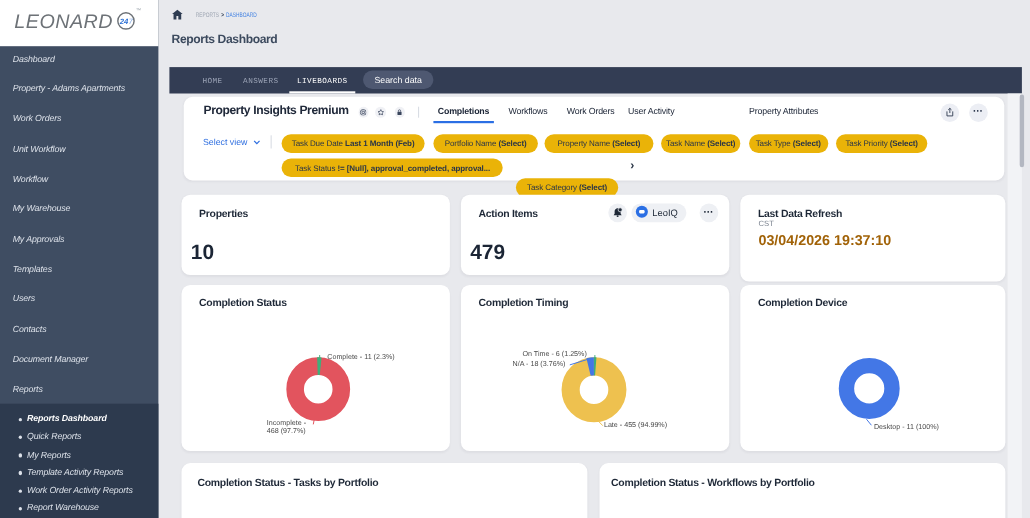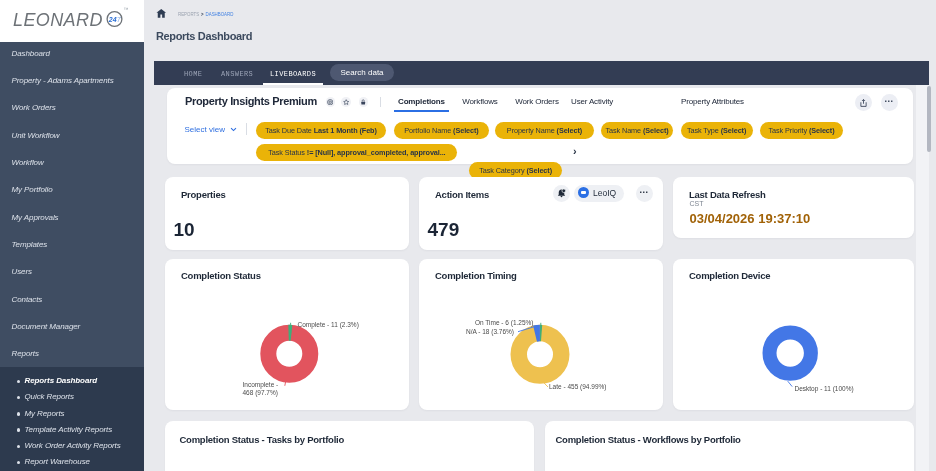--- a/index.html
+++ b/index.html
@@ -76,7 +76,7 @@
       <div>Work Orders</div>
       <div>Unit Workflow</div>
       <div>Workflow</div>
-      <div>My Portfolio</div>
+      <div>My Warehouse</div>
       <div>My Approvals</div>
       <div>Templates</div>
       <div>Users</div>

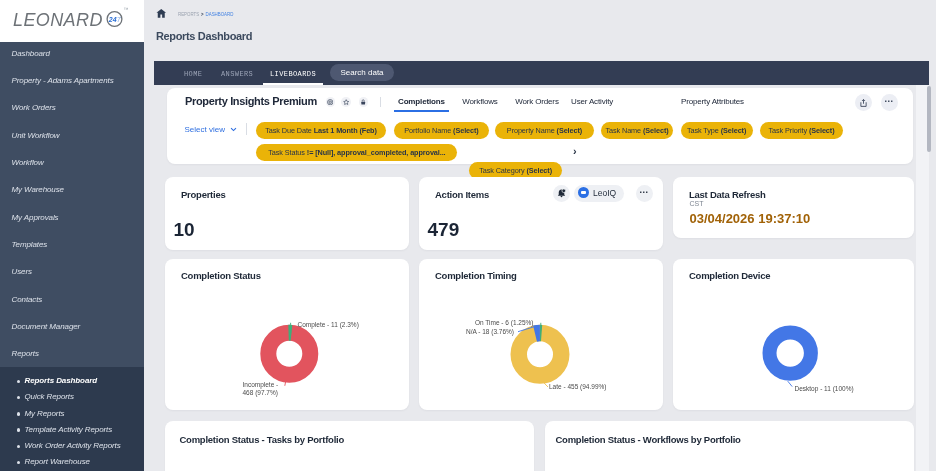--- a/index.html
+++ b/index.html
@@ -178,7 +178,7 @@
     </div>
     <div style="position:absolute; left:216.5px; top:7.5px; width:17px; height:17px; border-radius:50%; background:#eef0f4; text-align:center; font-weight:bold; line-height:14px; letter-spacing:0.5px; font-size:9px; color:#1e2837;">⋯</div>
   </div>
-  <div class="card" style="left:673px; top:177px; width:241px; height:61px;">
+  <div class="card" style="left:673px; top:177px; width:241px; height:79px;">
     <div class="mlabel">Last Data Refresh</div>
     <div style="position:absolute; left:16.5px; top:22.5px; font-size:7px; color:#7d8591;">CST</div>
     <div style="position:absolute; left:16.5px; top:32.7px; font-size:13px; line-height:17px; font-weight:bold; color:#a16207;">03/04/2026 19:37:10</div>

